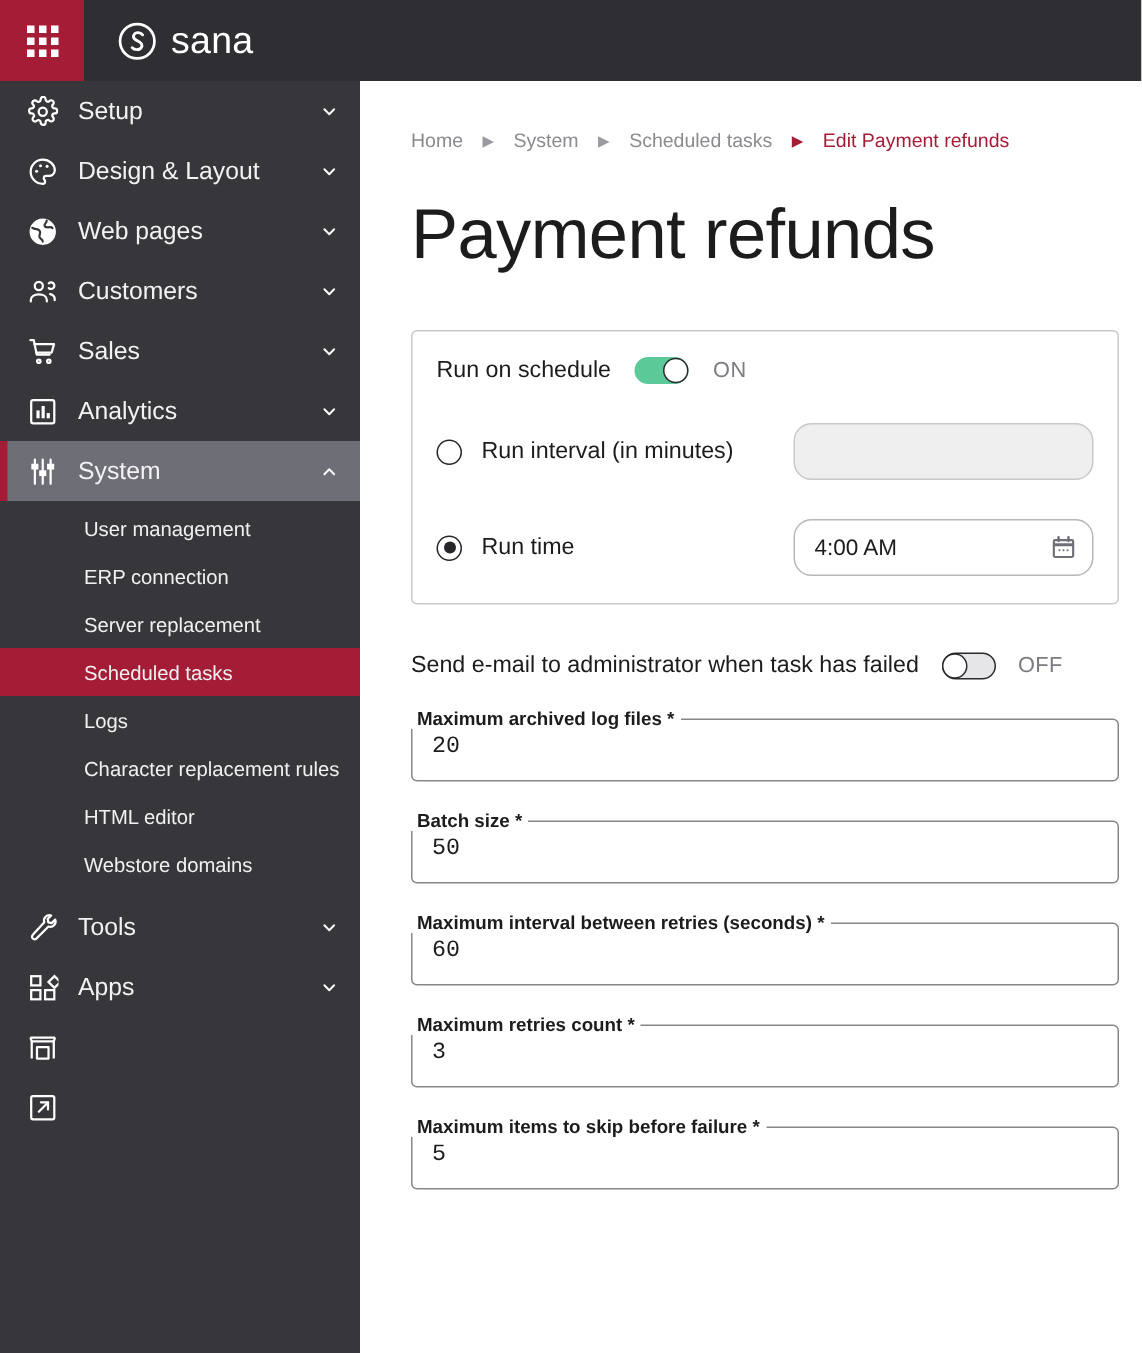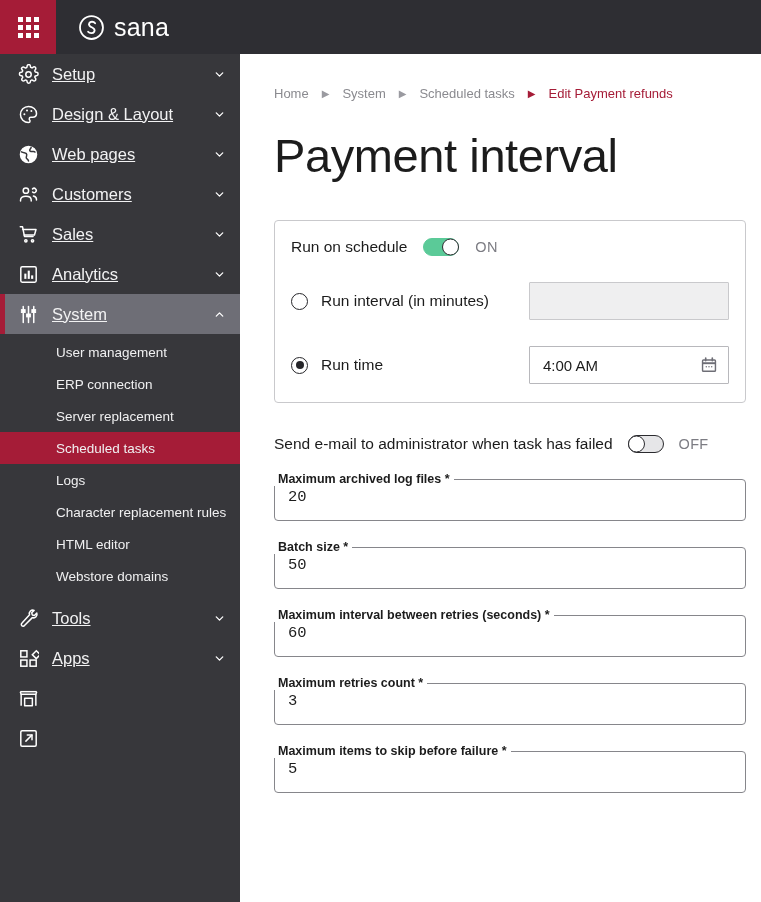--- a/index.html
+++ b/index.html
@@ -34,7 +34,7 @@
     padding-left: 18px; padding-right: 14px; cursor: pointer; color: #F2F2F3;
   }
   .nav-item .ico { width: 26px; flex: 0 0 26px; display: flex; align-items: center; color: #ffffff; }
-  .nav-item .lbl { flex: 1 1 auto; font-size: 16.5px; padding-left: 8px; white-space: nowrap; text-decoration: underline; }
+  .nav-item .lbl { flex: 1 1 auto; font-size: 16.5px; padding-left: 8px; white-space: nowrap; }
   .nav-item .chev { width: 14px; flex: 0 0 14px; display: flex; align-items: center; justify-content: center; }
   .nav-item.active { background: #6E6E76; }
   .nav-item.active::before {

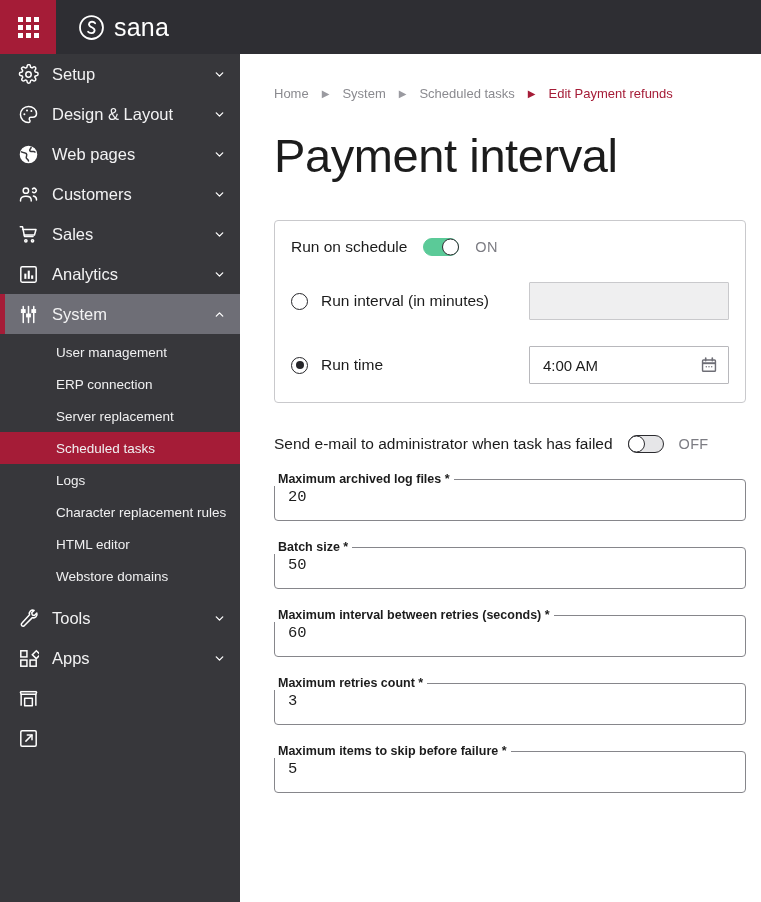--- a/index.html
+++ b/index.html
@@ -356,7 +356,7 @@
         <span class="crumb current">Edit Payment refunds</span>
       </div>
 
-      <h1 class="page-title">Payment interval</h1>
+      <h1 class="page-title">Payment refunds</h1>
 
       <div class="card">
 

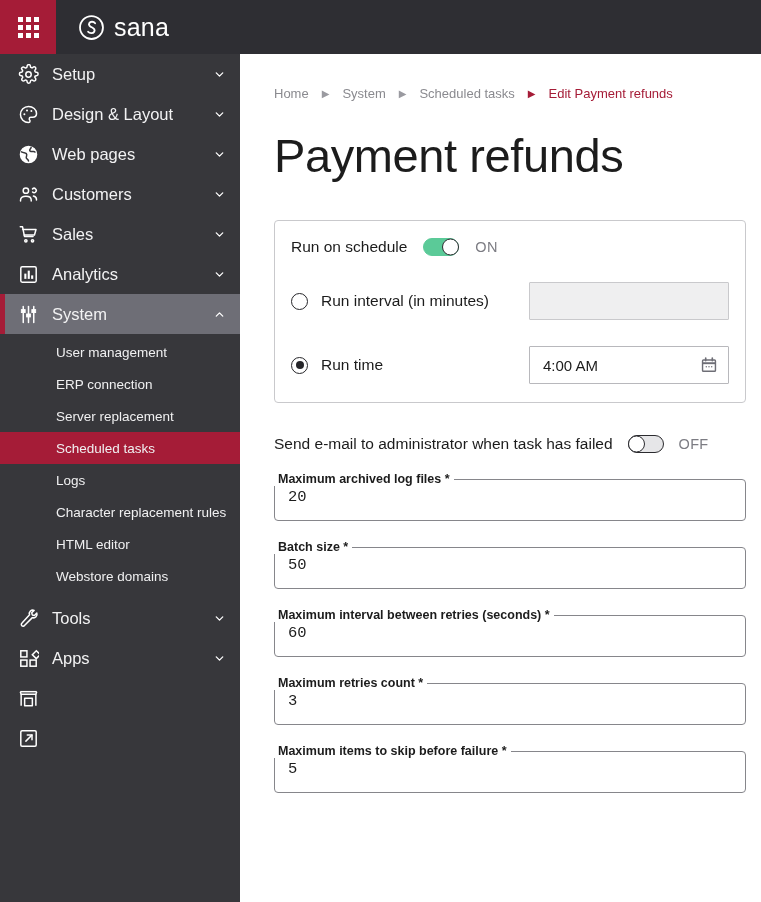--- a/index.html
+++ b/index.html
@@ -84,7 +84,7 @@
   }
   .opt-label { font-size: 15.5px; color: #1C1C1C; }
   .inp {
-    flex: 1 1 auto; height: 38px; border: 1px solid #B8B8BC; border-radius: 1px;
+    flex: 1 1 auto; height: 38px; border: 1px solid #B8B8BC; border-radius: 12px;
     display: flex; align-items: center; padding: 0 10px 0 13px; font-size: 15px; color: #1C1C1C; background: #ffffff;
   }
   .inp.disabled { background: #EFEFF0; border-color: #C9C9CC; }

